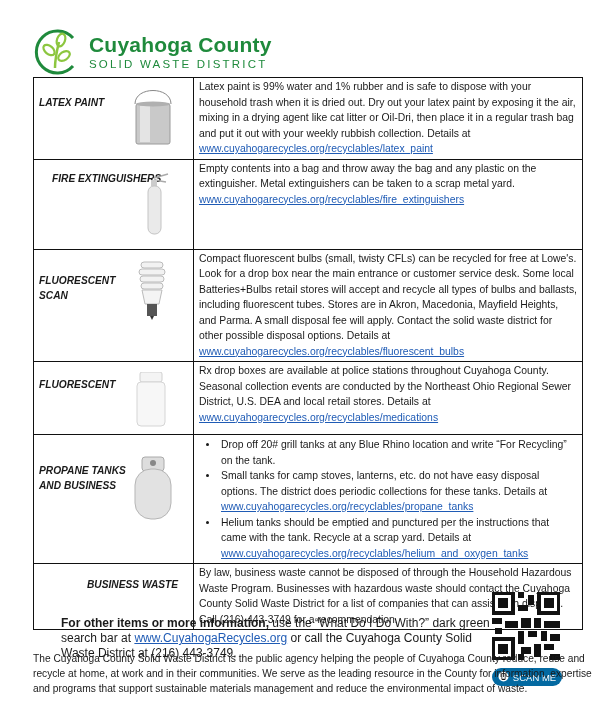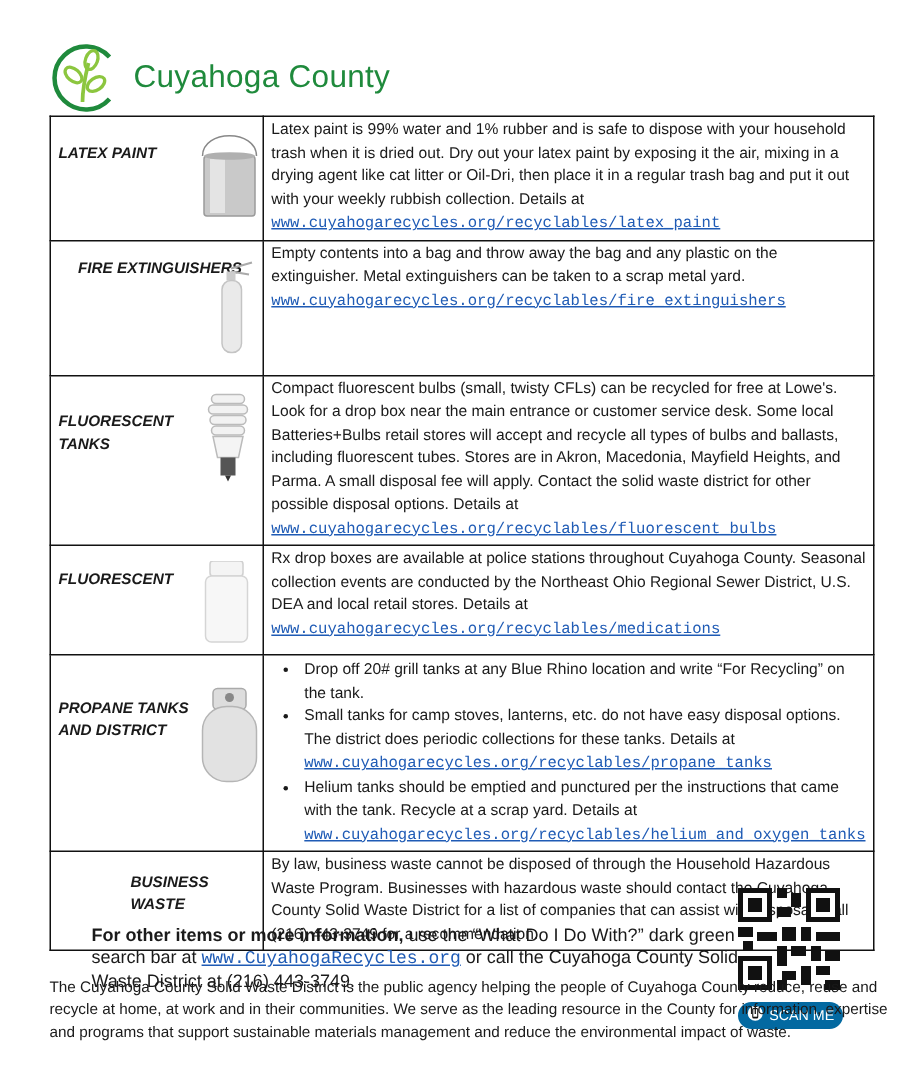--- a/index.html
+++ b/index.html
@@ -8,7 +8,7 @@
   .header { position: absolute; left: 33px; top: 28px; height: 48px; display: flex; align-items: center; }
   .logo-mark { width: 48px; height: 48px; position: relative; }
   .logo-text { margin-left: 8px; }
-  .logo-title { font-size: 21px; font-weight: normal; color: #1f8a3c; line-height: 22px; letter-spacing: 0.2px; }
+  .logo-title { font-size: 21px; font-weight: bold; color: #1f8a3c; line-height: 22px; letter-spacing: 0.2px; }
   .logo-sub { font-size: 11.5px; color: #1f8a3c; letter-spacing: 2.2px; line-height: 14px; margin-top: 1px; }
 
   table.items { position: absolute; left: 33px; top: 77px; width: 550px; border-collapse: collapse; }

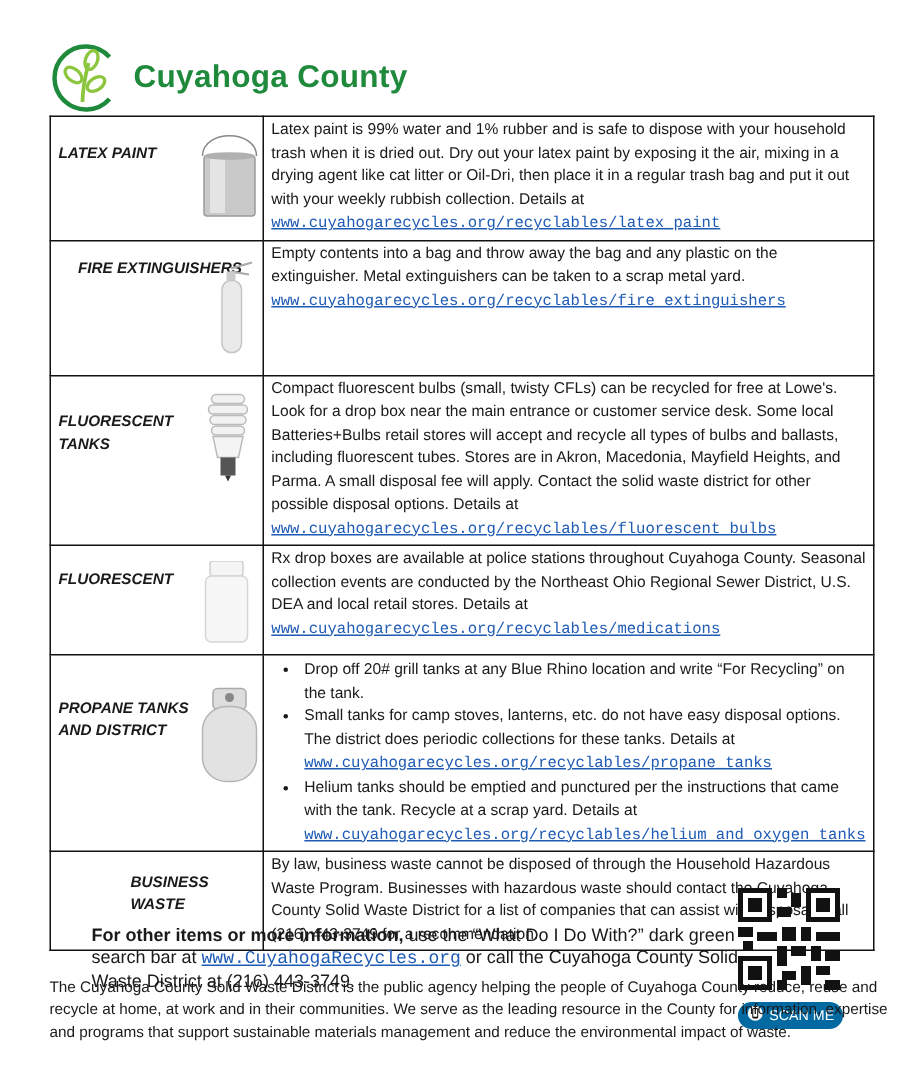--- a/index.html
+++ b/index.html
@@ -44,6 +44,7 @@
   </div>
   <div class="logo-text">
     <div class="logo-title">Cuyahoga County</div>
+    <div class="logo-sub">SOLID WASTE DISTRICT</div>
   </div>
 </div>
 

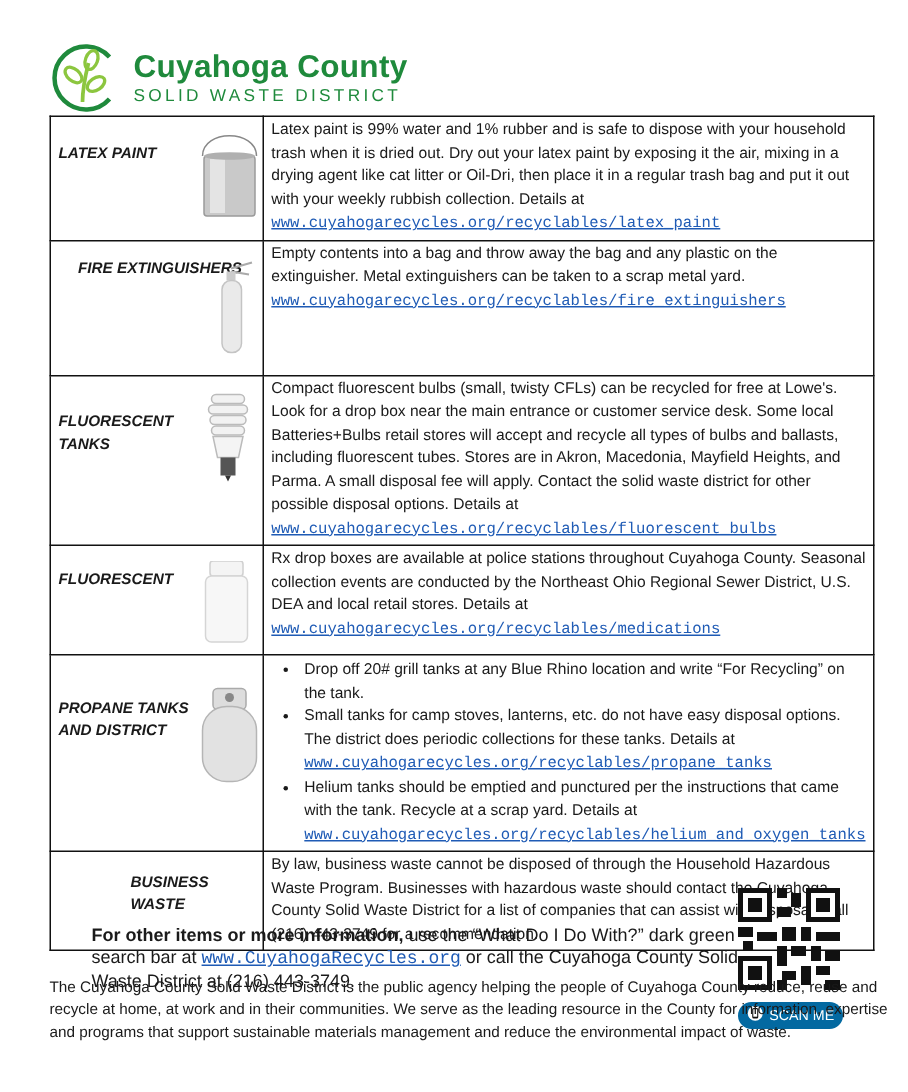--- a/index.html
+++ b/index.html
@@ -17,7 +17,7 @@
   td.text-cell { padding: 1px 5px 2px 5px !important; font-size: 10.4px; line-height: 15.5px; }
   .item-label { position: absolute; left: 5px; font-size: 10.2px; font-weight: bold; line-height: 15px; }
   .item-img { position: absolute; }
-  a.link { color: #1f5bb5; text-decoration: underline; font-family: Liberation Mono, monospace; }
+  a.link { color: #1f5bb5; text-decoration: underline; }
   ul.bullets { margin: 0; padding-left: 20px; }
   ul.bullets li { margin: 0; padding-left: 2px; }
 

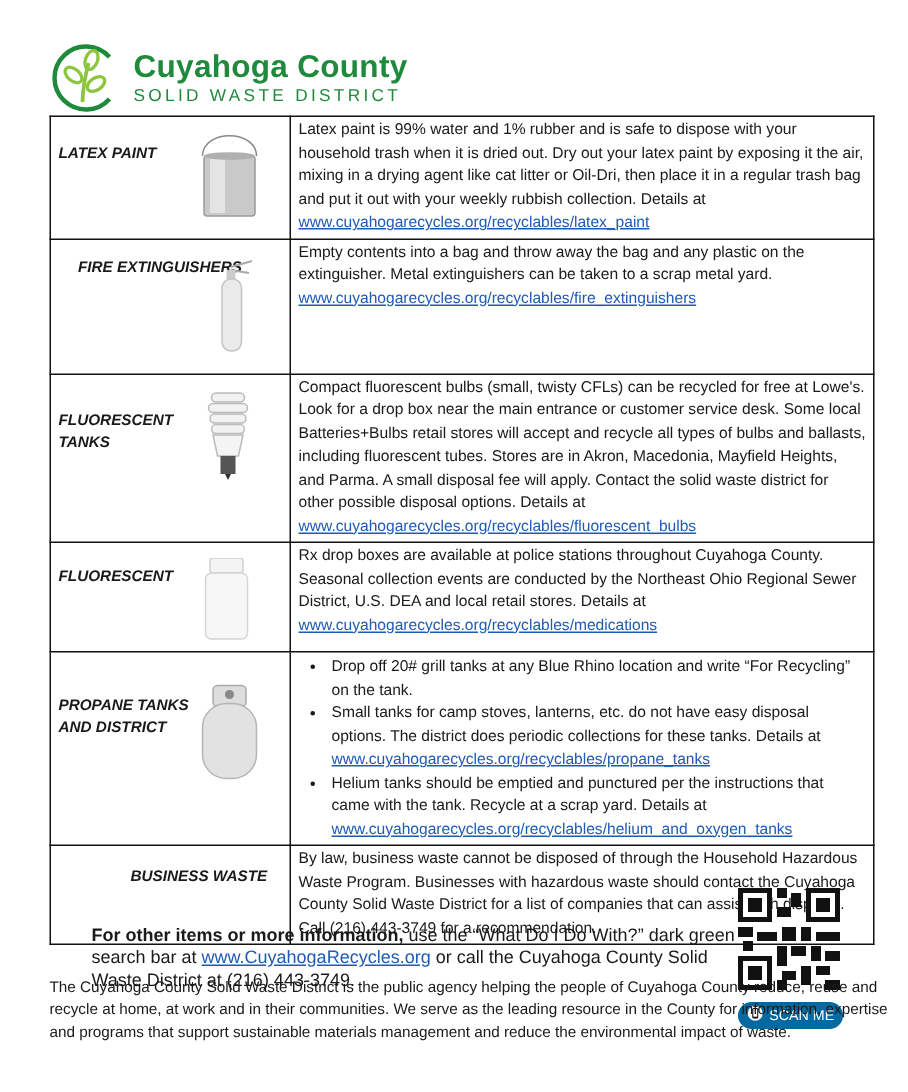--- a/index.html
+++ b/index.html
@@ -90,7 +90,7 @@
     <td class="label-cell">
       <span class="item-label" style="top:23px;">
         <span>FLUORESCENT</span><br>
-        <span>TANKS</span>
+        <span>SCAN</span>
       </span>
       <span class="item-img" style="left:103px; top:8px;">
         <svg width="30" height="64" viewBox="0 0 30 64">

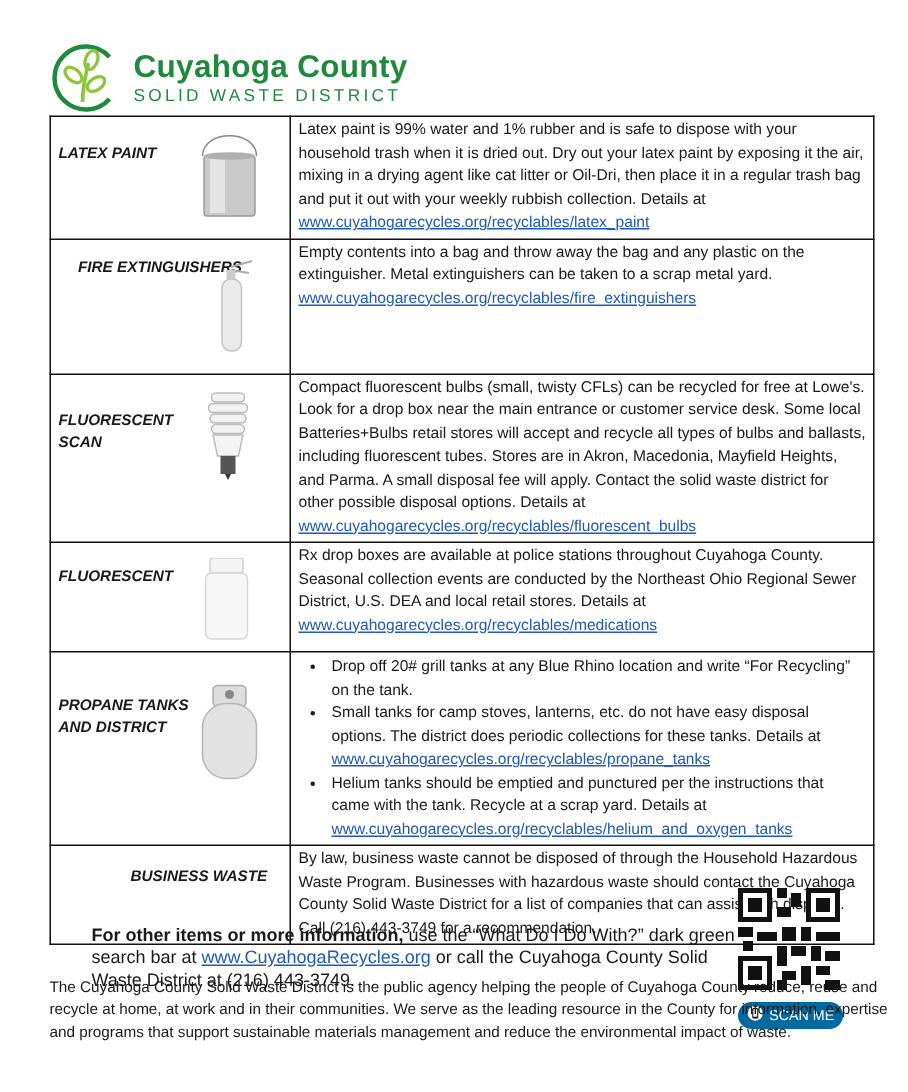--- a/index.html
+++ b/index.html
@@ -130,7 +130,7 @@
     <td class="label-cell">
       <span class="item-label" style="top:28px;">
         <span>PROPANE TANKS</span><br>
-        <span>AND DISTRICT</span>
+        <span>AND BUSINESS</span>
       </span>
       <span class="item-img" style="left:98px; top:20px;">
         <svg width="42" height="66" viewBox="0 0 42 66">

